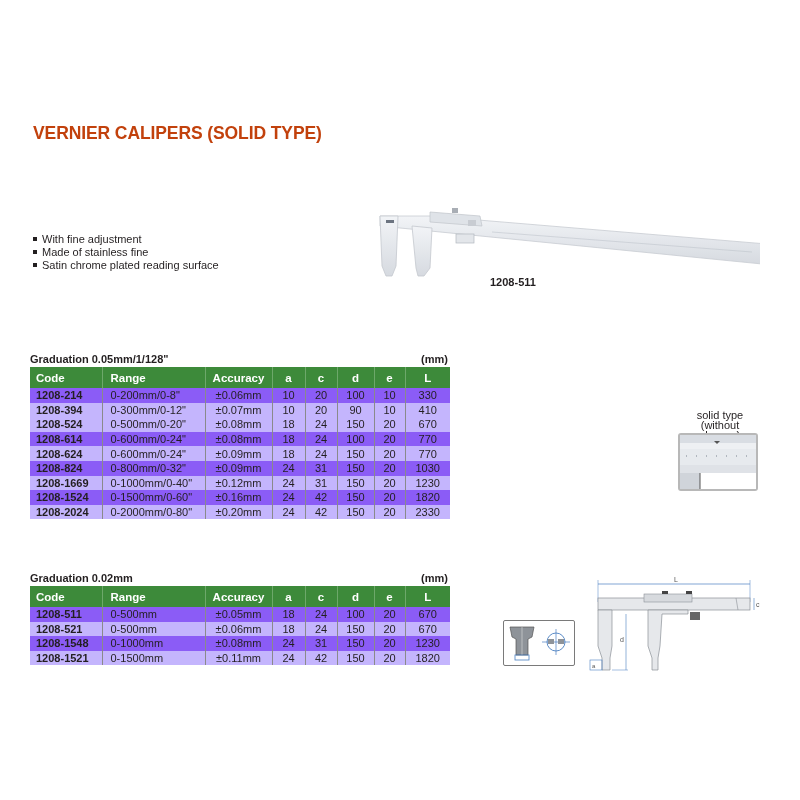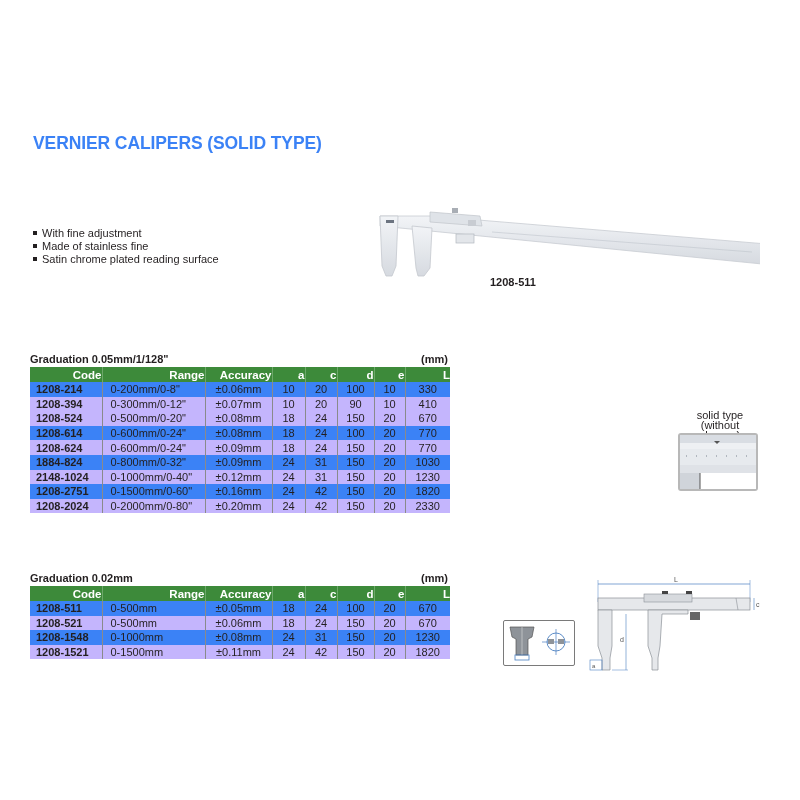--- a/index.html
+++ b/index.html
@@ -8,7 +8,7 @@
     font-family: "Liberation Sans", sans-serif; color: #231f20;
   }
   .abs { position: absolute; }
-  .title { left: 33px; top: 133px; font-size: 17.5px; font-weight: bold; letter-spacing: -0.1px; color: #3b82f6; }
+  .title { left: 33px; top: 123px; font-size: 17.5px; font-weight: bold; letter-spacing: -0.1px; color: #c2410c; }
   .features { left: 32px; top: 227px; margin: 0; padding: 0; list-style: none; font-size: 11px; line-height: 13px; color: #231f20; }
   .features li { position: relative; padding-left: 10px; }
   .features li::before { content: ""; position: absolute; left: 1px; top: 4px; width: 4px; height: 4px; background: #231f20; }

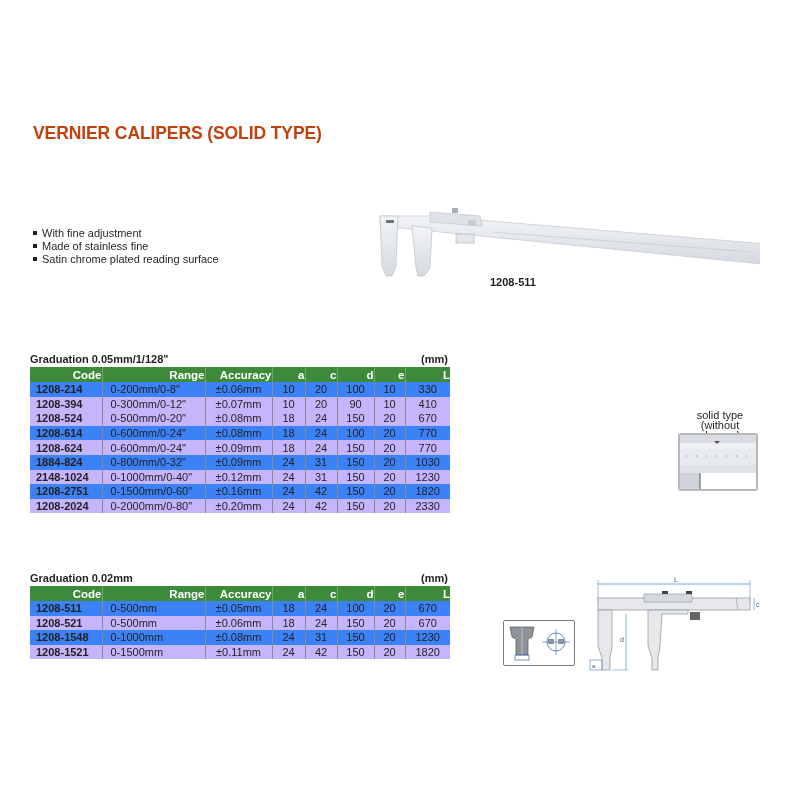--- a/index.html
+++ b/index.html
@@ -9,7 +9,7 @@
   }
   .abs { position: absolute; }
   .title { left: 33px; top: 123px; font-size: 17.5px; font-weight: bold; letter-spacing: -0.1px; color: #c2410c; }
-  .features { left: 32px; top: 227px; margin: 0; padding: 0; list-style: none; font-size: 11px; line-height: 13px; color: #231f20; }
+  .features { left: 32px; top: 233px; margin: 0; padding: 0; list-style: none; font-size: 11px; line-height: 13px; color: #231f20; }
   .features li { position: relative; padding-left: 10px; }
   .features li::before { content: ""; position: absolute; left: 1px; top: 4px; width: 4px; height: 4px; background: #231f20; }
 

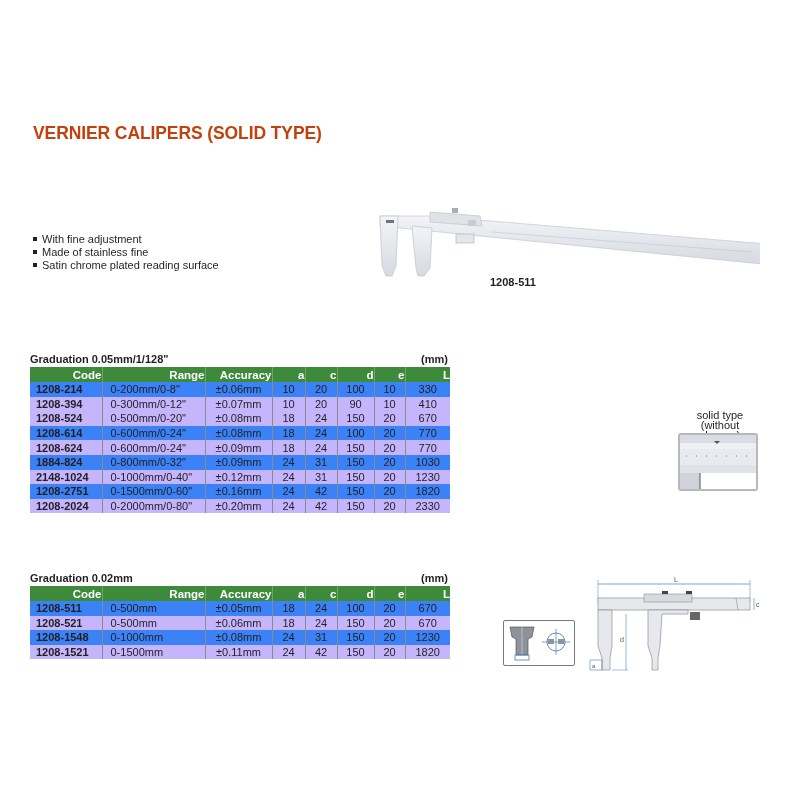--- a/index.html
+++ b/index.html
@@ -20,7 +20,7 @@
   .spec-head { position: relative; height: 14px; font-size: 11px; font-weight: bold; }
   .spec-head .unit { position: absolute; right: 2px; top: 0; }
   table.spec { border-collapse: collapse; width: 420px; table-layout: fixed; font-size: 11px; }
-  table.spec th { background: #3d8a3a; color: #ffffff; font-weight: bold; height: 15px; padding: 0 0 0 0; font-size: 11.5px; border-right: 1px solid #6da86a; text-align: right; }
+  table.spec th { background: #3d8a3a; color: #ffffff; font-weight: bold; height: 21px; padding: 0 0 0 0; font-size: 11.5px; border-right: 1px solid #6da86a; }
   table.spec th:last-child { border-right: none; }
   table.spec td { height: 14.6px; padding: 0; line-height: 14px; border-right: 1px solid #8a8a8a; color: #231f20; }
   table.spec td:last-child { border-right: none; }

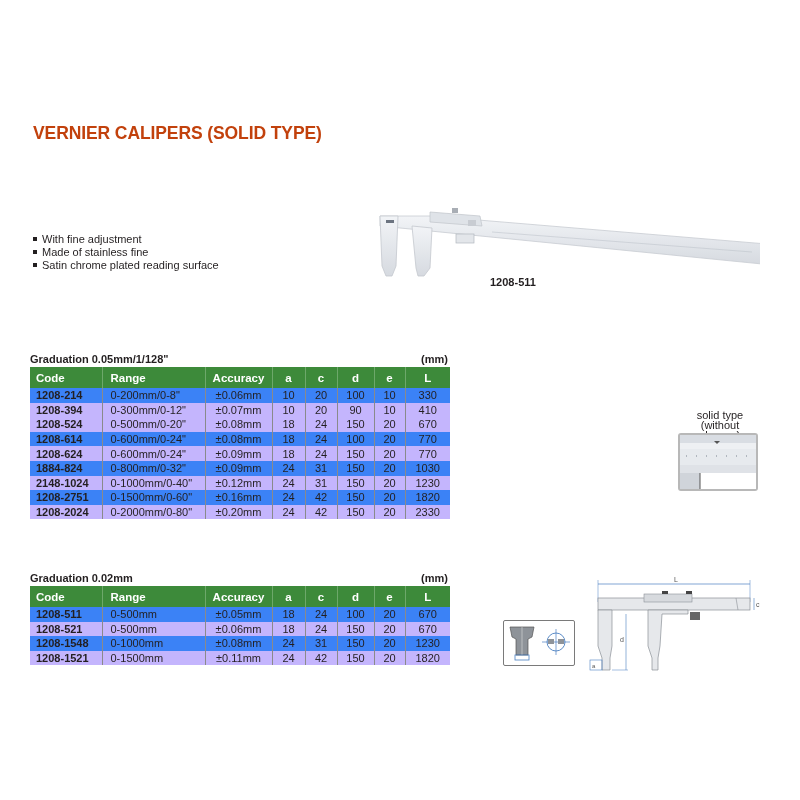--- a/index.html
+++ b/index.html
@@ -24,7 +24,7 @@
   table.spec th:last-child { border-right: none; }
   table.spec td { height: 14.6px; padding: 0; line-height: 14px; border-right: 1px solid #8a8a8a; color: #231f20; }
   table.spec td:last-child { border-right: none; }
-  table.spec tr.odd td { background: #3b82f6; }
+  table.spec tr.odd td { background: #8b5cf6; }
   table.spec tr.even td { background: #c4b5fd; }
   .c-code { text-align: left; padding-left: 6px !important; font-weight: bold; }
   th.c-code { padding-left: 6px !important; text-align: left; }

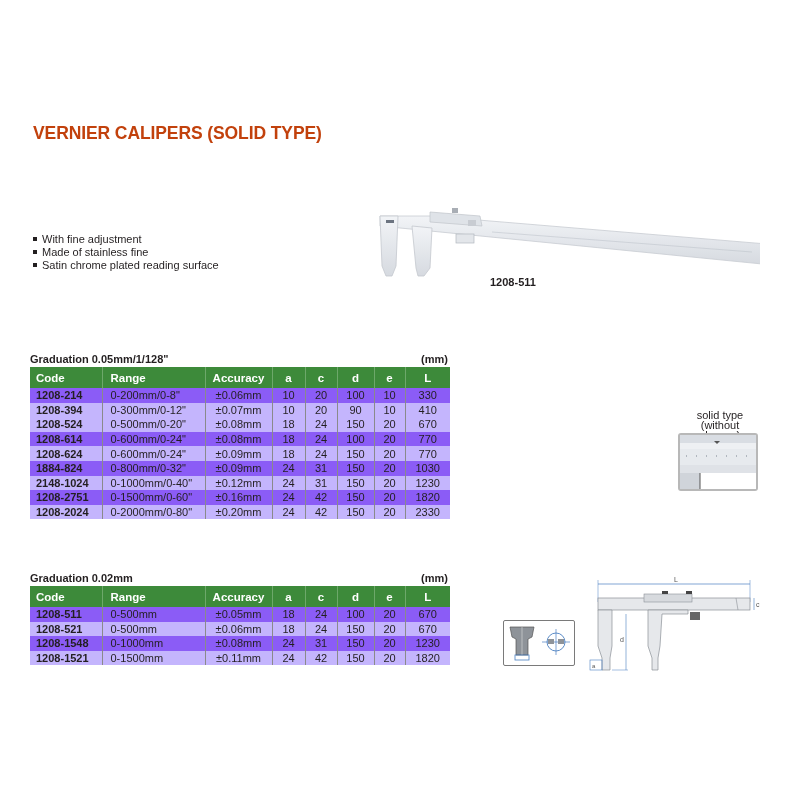--- a/index.html
+++ b/index.html
@@ -156,7 +156,7 @@
           <td class="c-num">770</td>
         </tr>
         <tr class="odd">
-          <td class="c-code">1884-824</td>
+          <td class="c-code">1208-824</td>
           <td class="c-range">0-800mm/0-32"</td>
           <td class="c-num">±0.09mm</td>
           <td class="c-num">24</td>

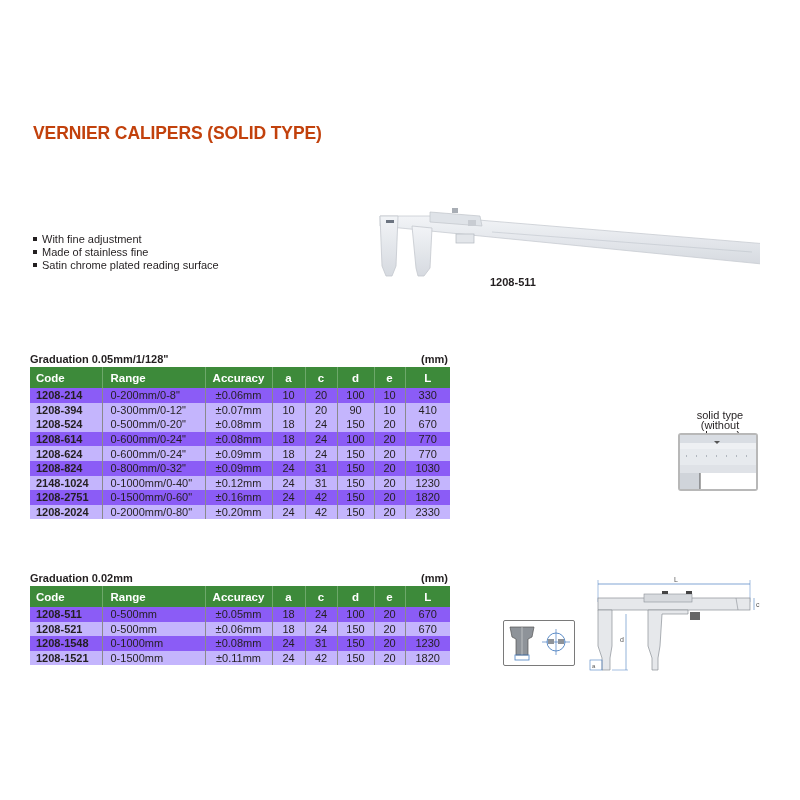--- a/index.html
+++ b/index.html
@@ -166,7 +166,7 @@
           <td class="c-num">1030</td>
         </tr>
         <tr class="even">
-          <td class="c-code">2148-1024</td>
+          <td class="c-code">1208-1669</td>
           <td class="c-range">0-1000mm/0-40"</td>
           <td class="c-num">±0.12mm</td>
           <td class="c-num">24</td>

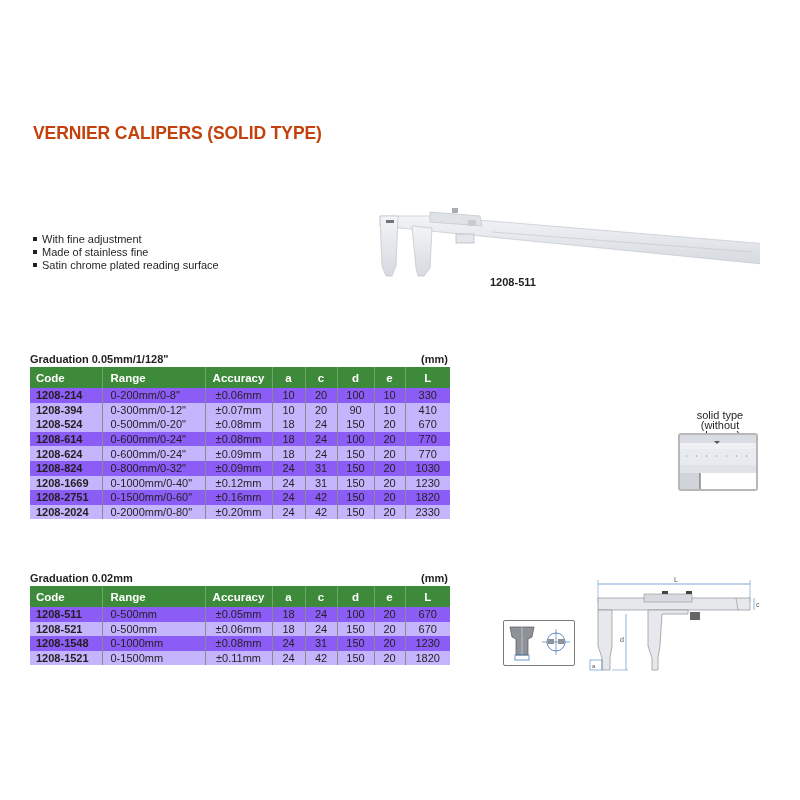--- a/index.html
+++ b/index.html
@@ -176,7 +176,7 @@
           <td class="c-num">1230</td>
         </tr>
         <tr class="odd">
-          <td class="c-code">1208-2751</td>
+          <td class="c-code">1208-1524</td>
           <td class="c-range">0-1500mm/0-60"</td>
           <td class="c-num">±0.16mm</td>
           <td class="c-num">24</td>

